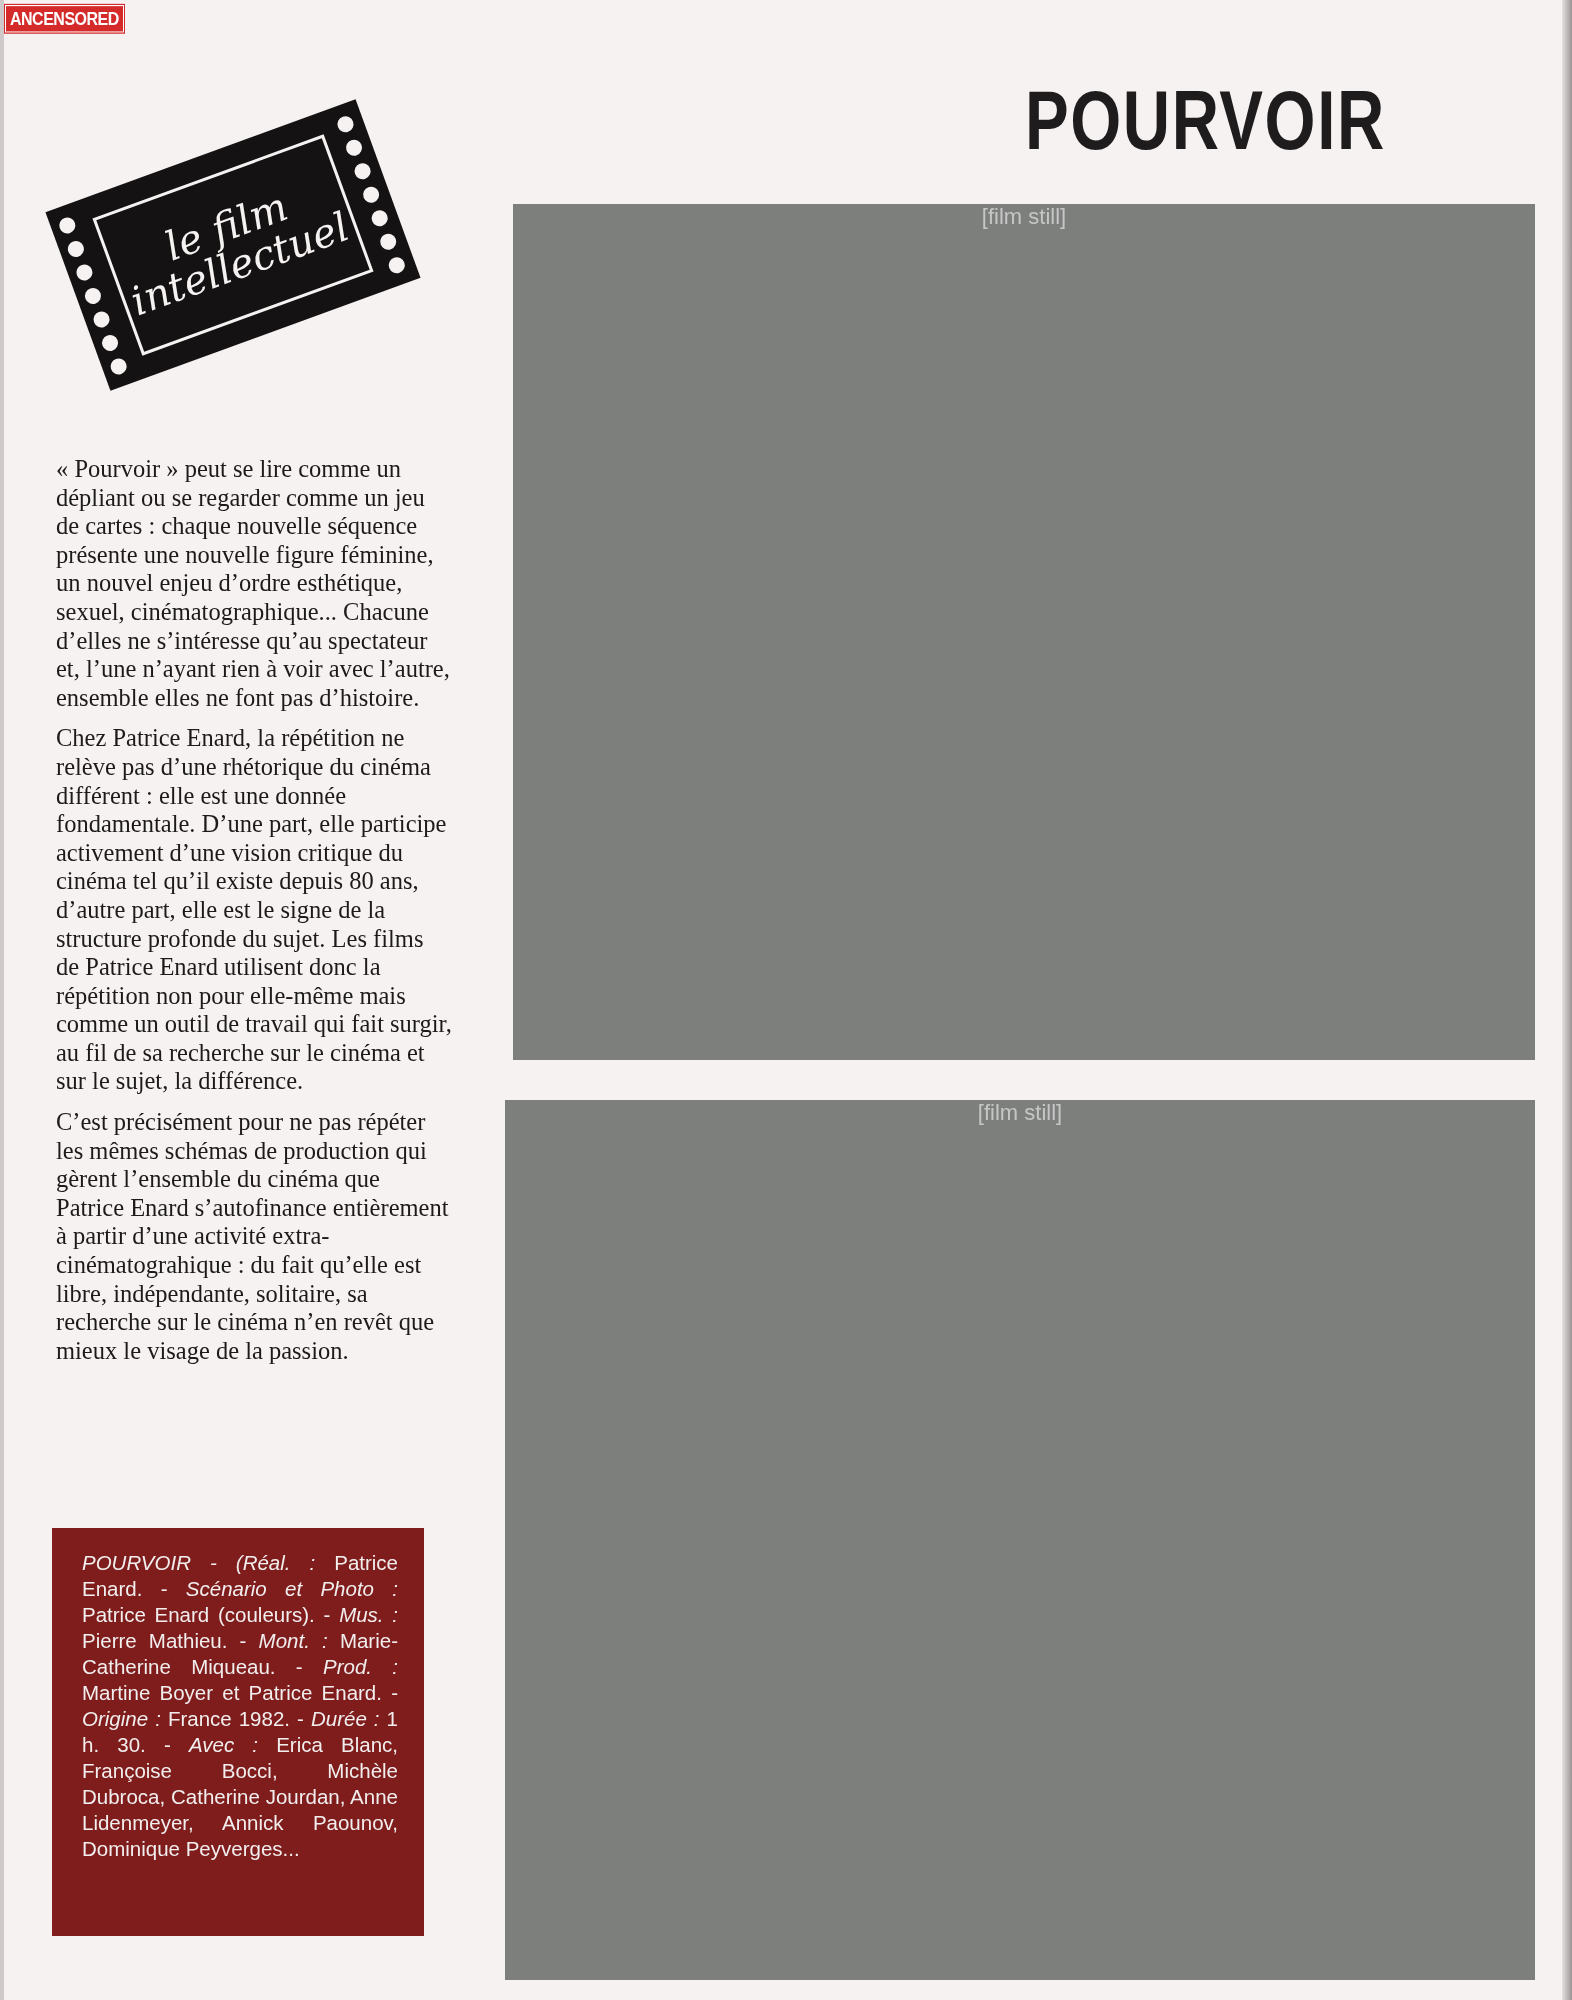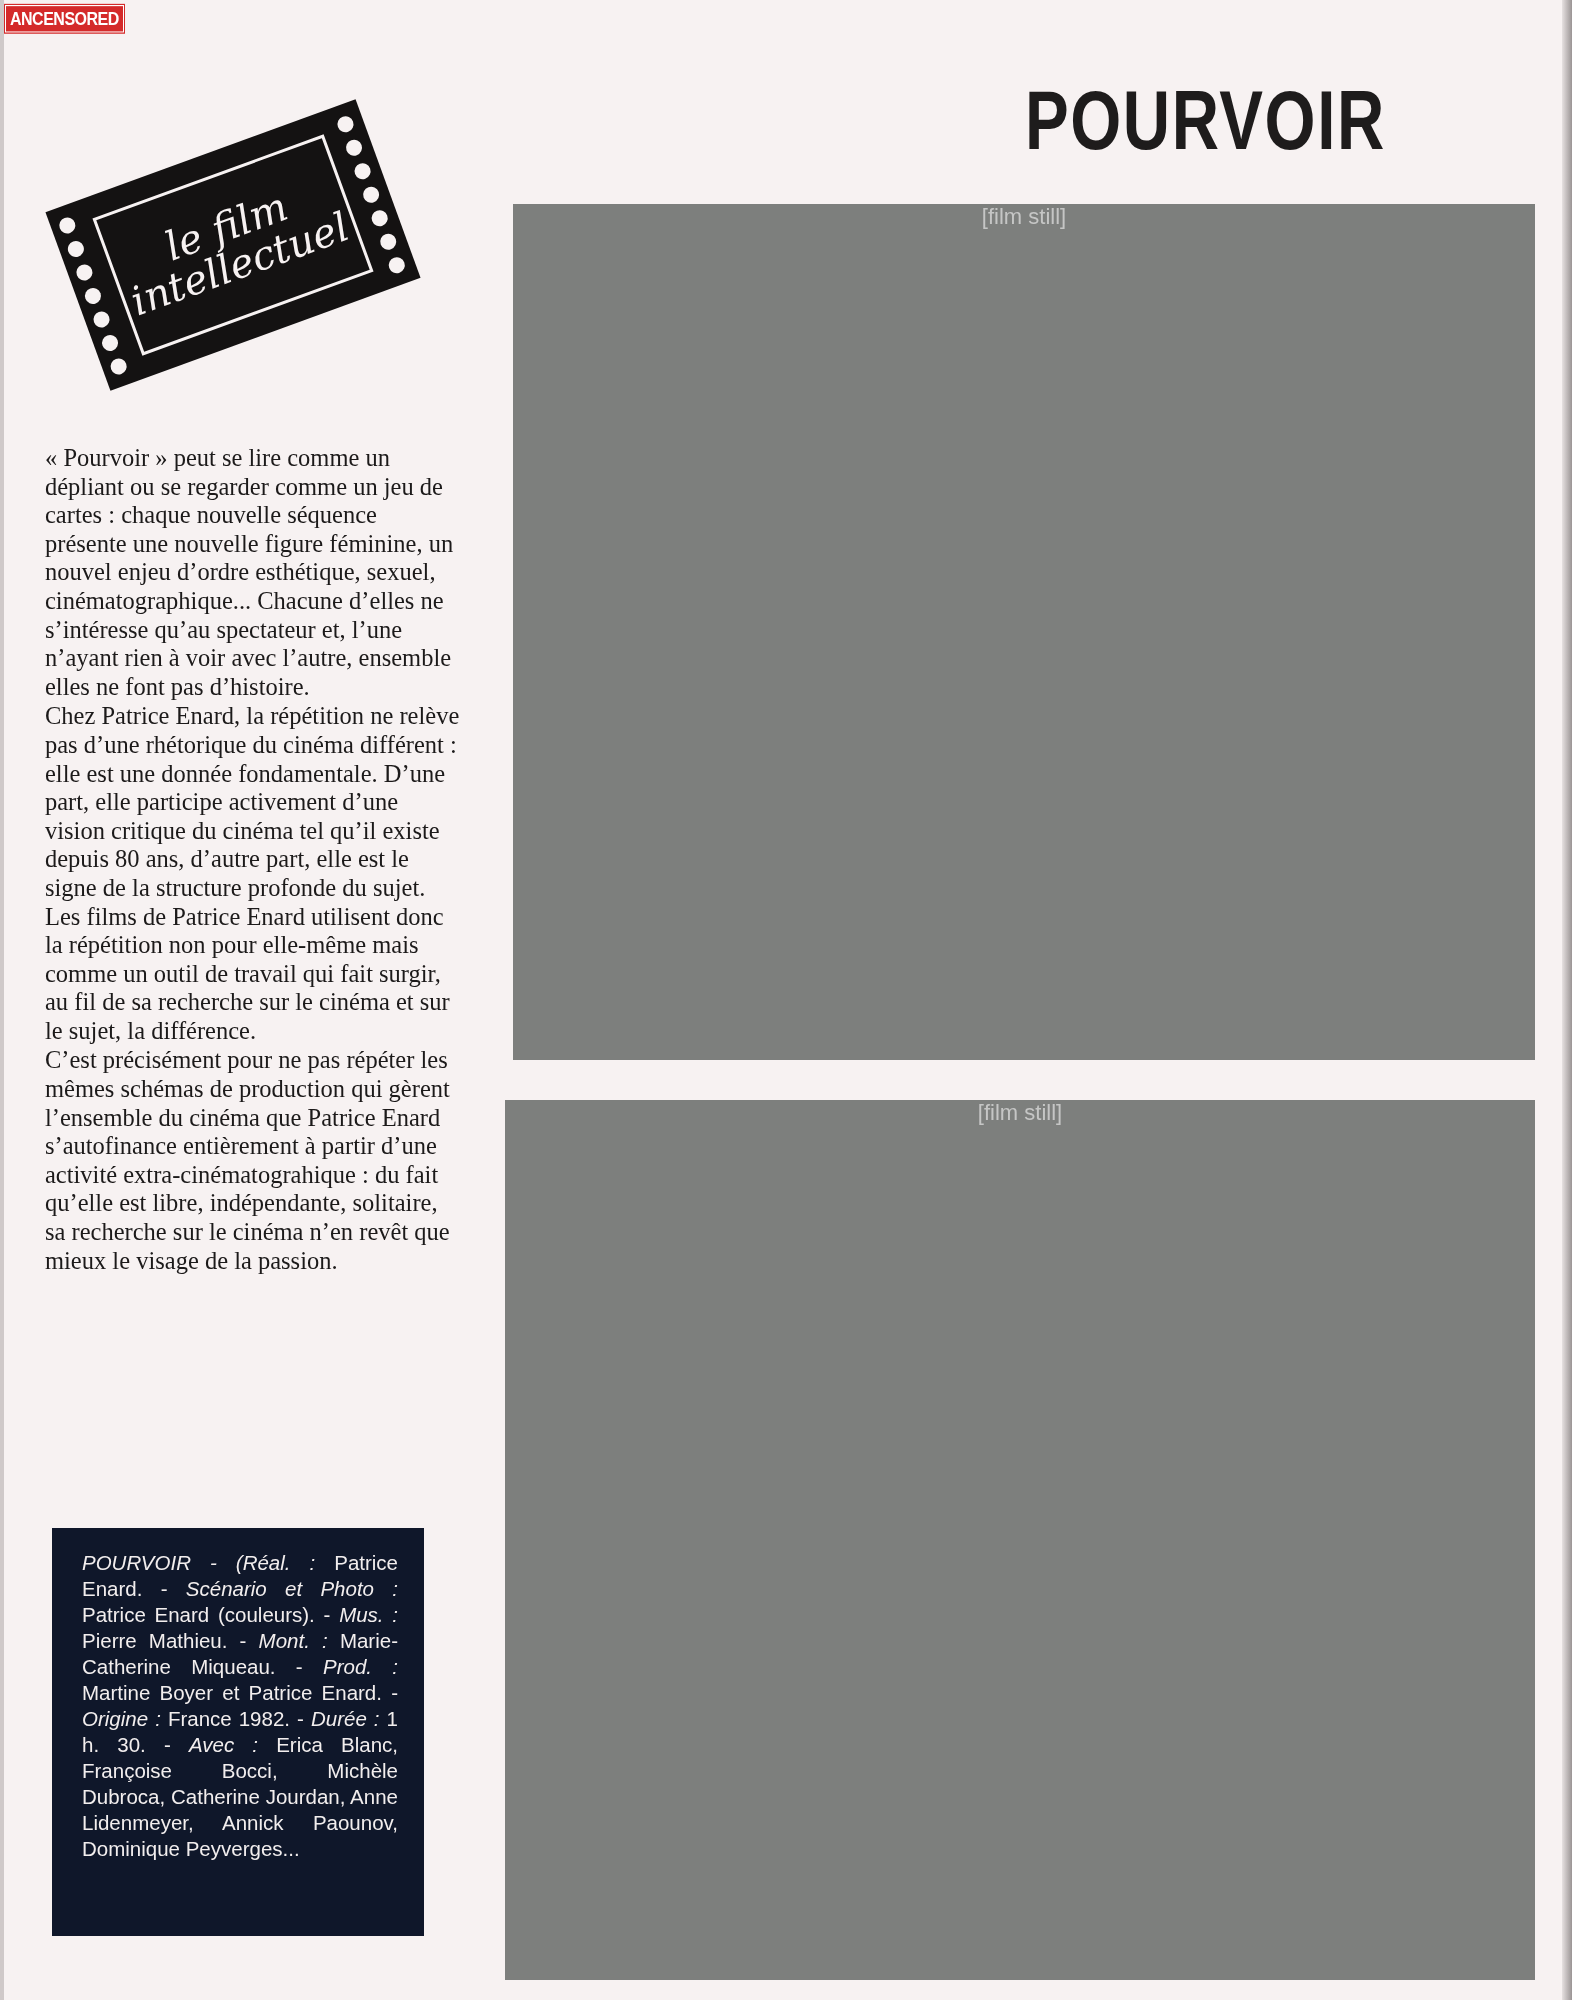--- a/index.html
+++ b/index.html
@@ -62,7 +62,7 @@
       position: absolute; left: 44px; top: 443px; width: 420px;
       font-size: 24.5px; line-height: 28.6px;
     }
-    .article-text p { margin: 1px; }
+    .article-text p { margin: 12px; }
     .credits-box {
       position: absolute; left: 52px; top: 1528px; width: 372px; height: 408px;
       background: #0f172a; color: #f2eeee;

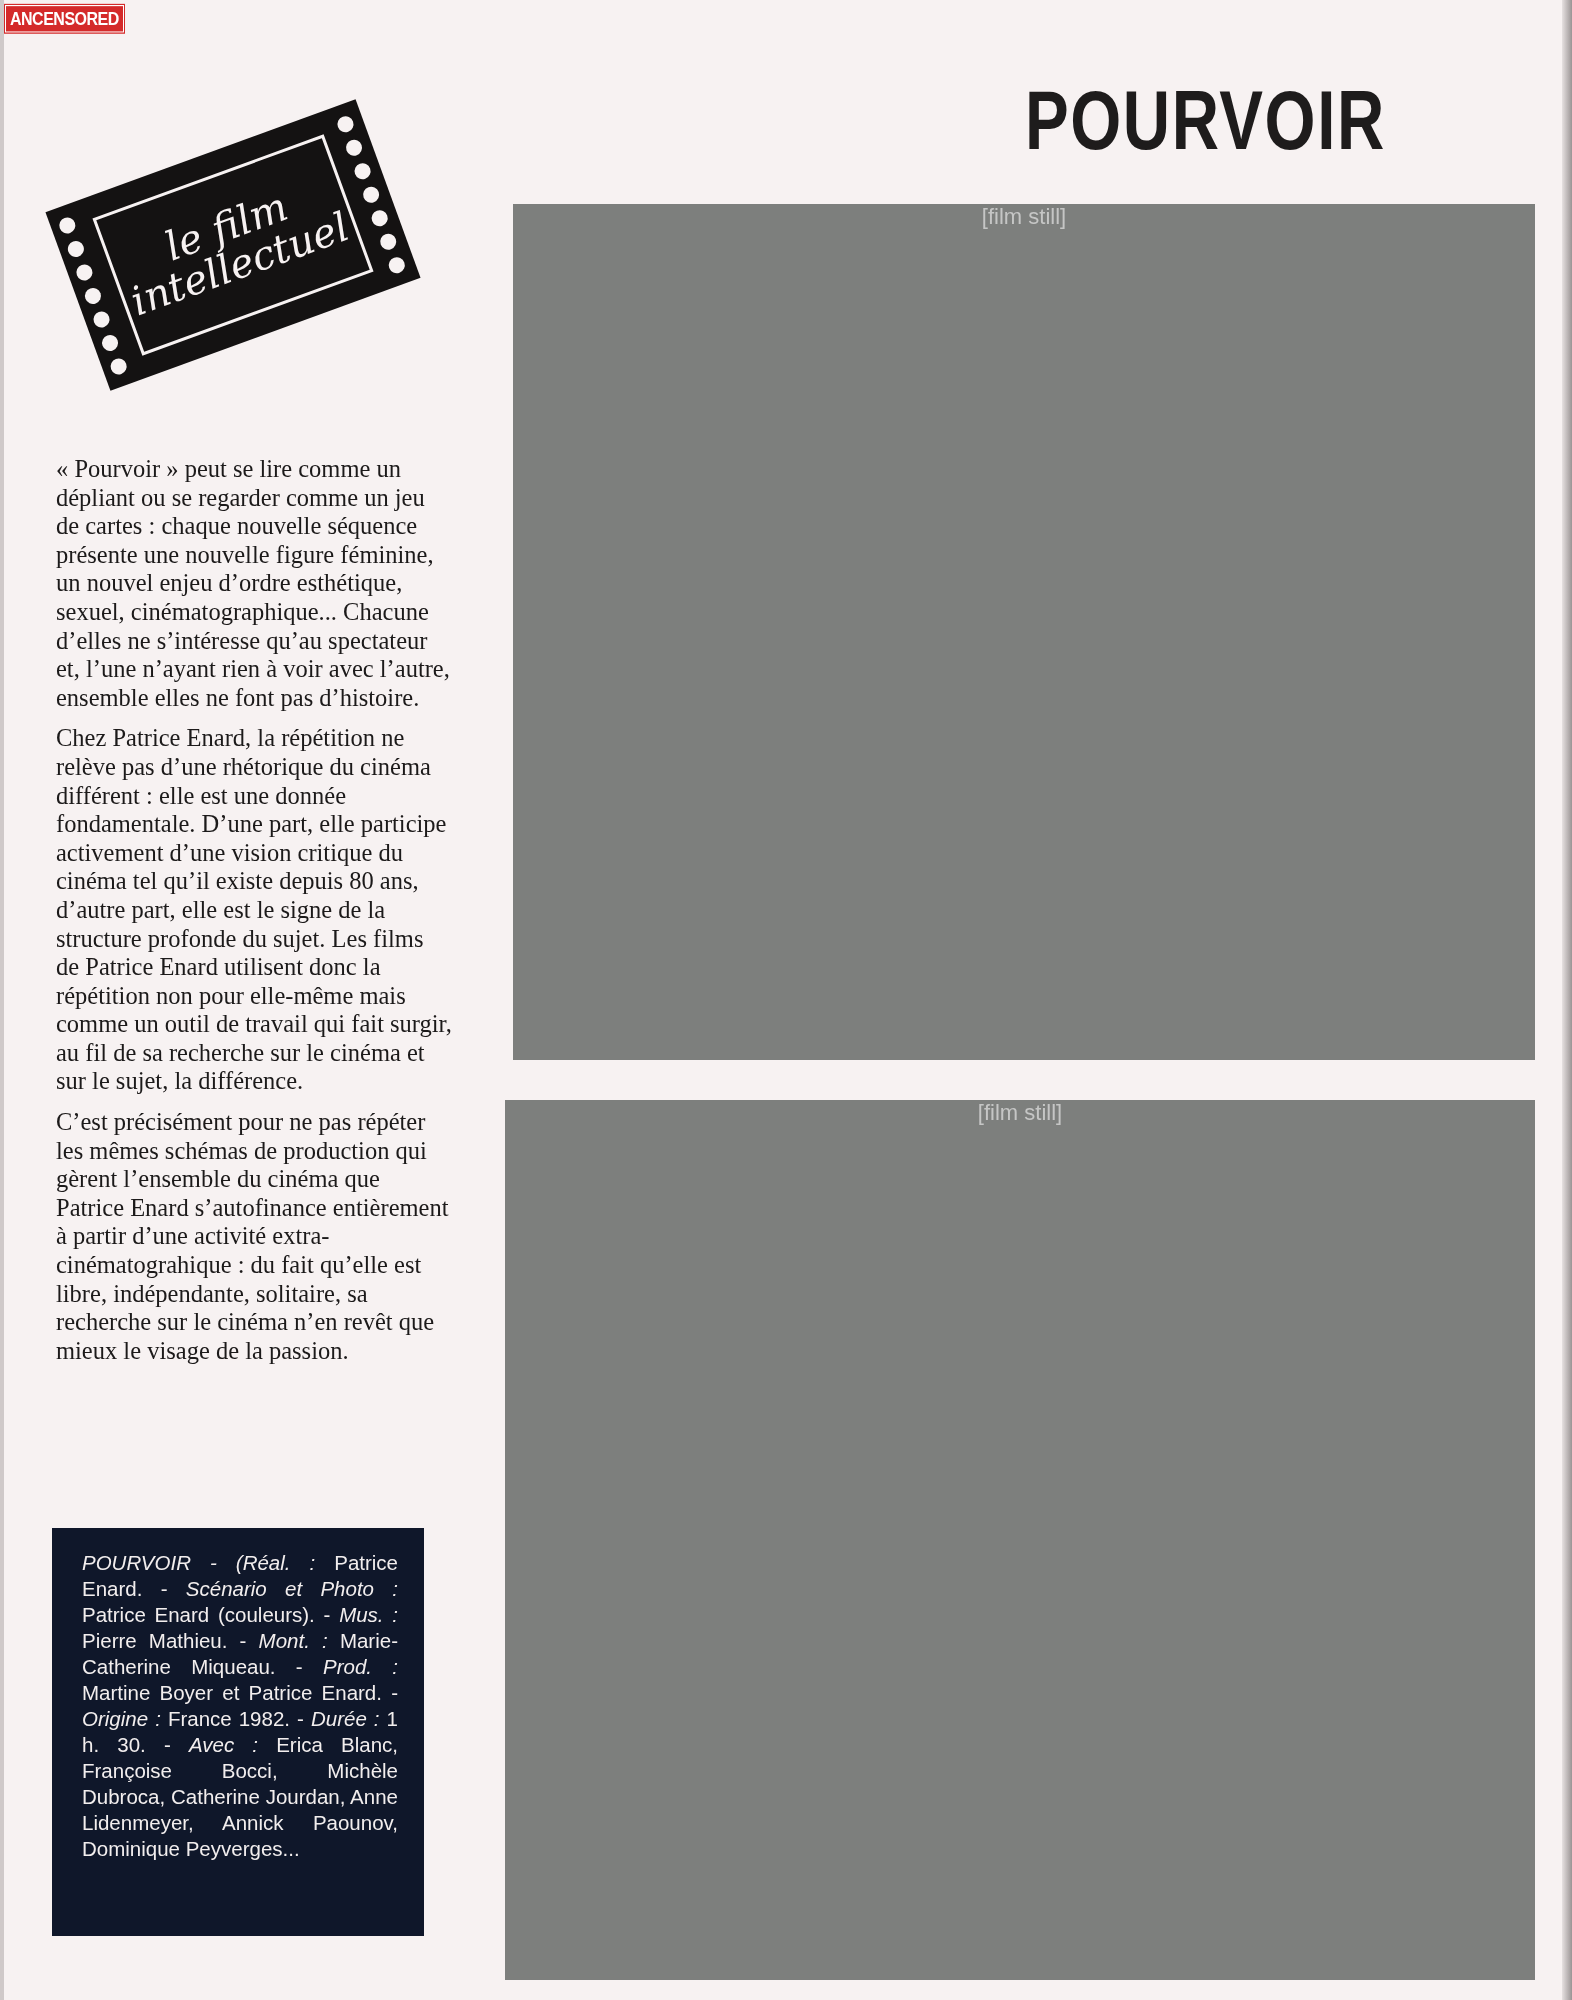--- a/index.html
+++ b/index.html
@@ -65,7 +65,7 @@
     .article-text p { margin: 12px; }
     .credits-box {
       position: absolute; left: 52px; top: 1528px; width: 372px; height: 408px;
-      background: #0f172a; color: #f2eeee;
+      background: #7f1d1d; color: #f2eeee;
       font-family: "Liberation Sans", sans-serif; font-size: 20.5px; line-height: 26px;
       padding: 22px 26px 10px 30px; box-sizing: border-box;
       text-align: justify;

